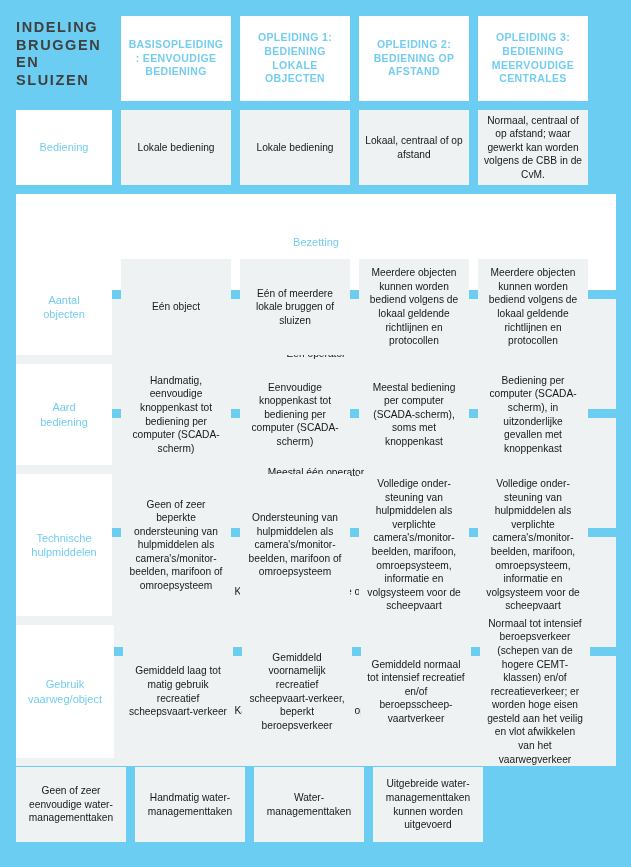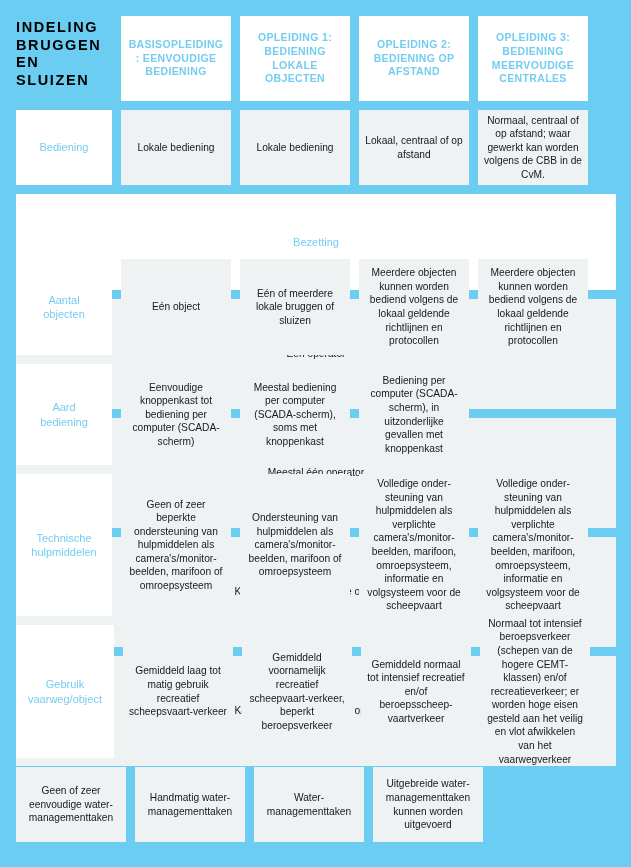--- a/index.html
+++ b/index.html
@@ -53,7 +53,7 @@
   }
 
   .title-text {
-    color: #000000;
+    color: #404040;
     font-weight: bold;
     font-size: 14.5px;
     letter-spacing: 1.6px;

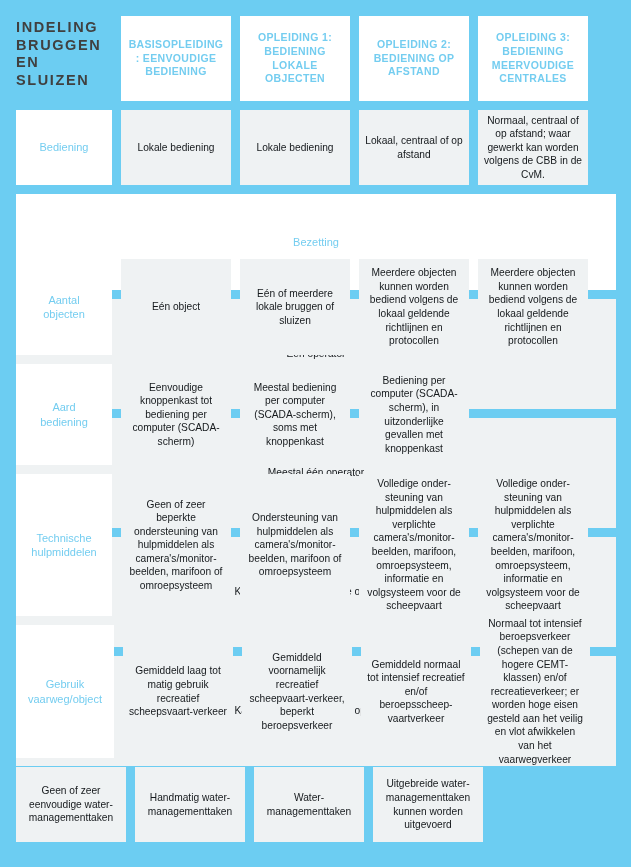--- a/index.html
+++ b/index.html
@@ -144,6 +144,7 @@
 
   <div class="row h4">
     <div class="rowlabel">Aard bediening</div>
+    <div class="cell datacell">Handmatig, eenvoudige knoppenkast tot bediening per computer (SCADA-scherm)</div>
     <div class="cell datacell">Eenvoudige knoppenkast tot bediening per computer (SCADA-scherm)</div>
     <div class="cell datacell">Meestal bediening per computer (SCADA-scherm), soms met knoppenkast</div>
     <div class="cell datacell">Bediening per computer (SCADA-scherm), in uitzonderlijke gevallen met knoppenkast</div>

